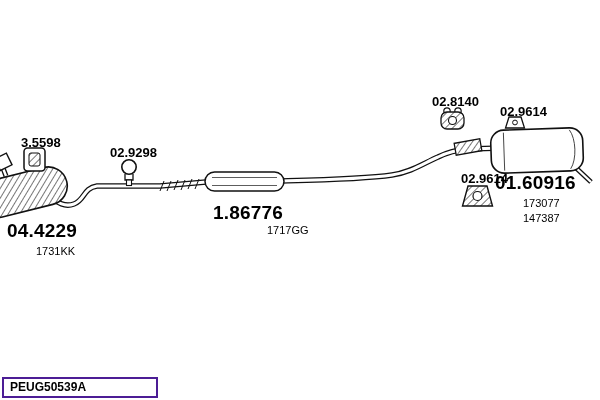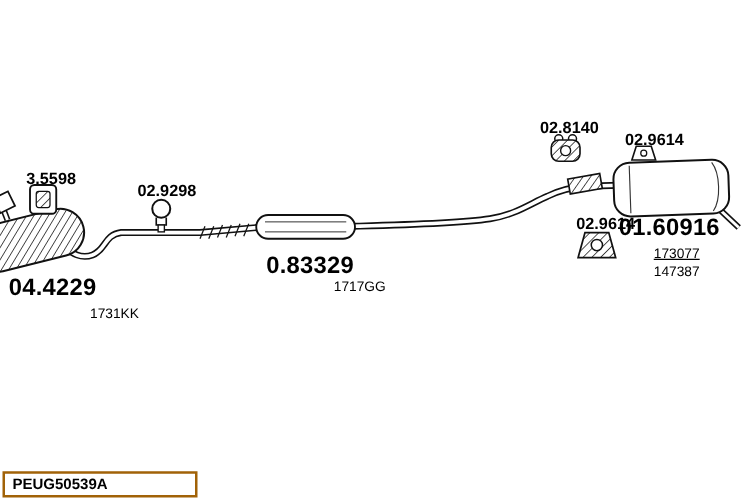--- a/index.html
+++ b/index.html
@@ -117,7 +117,7 @@
   <div class="label code-lg" style="left:7px; top:221px;">04.4229</div>
   <div class="label sub" style="left:36px; top:245px;margin-left:36px;">1731KK</div>
 
-  <div class="label code-lg" style="left:213px; top:203px;">0.83329</div>
+  <div class="label code-lg" style="left:213px; top:203px;">1.86776</div>
   <div class="label sub" style="left:267px; top:224px;">1717GG</div>
 
   <div class="label code-sm" style="left:432px; top:95px;">02.8140</div>

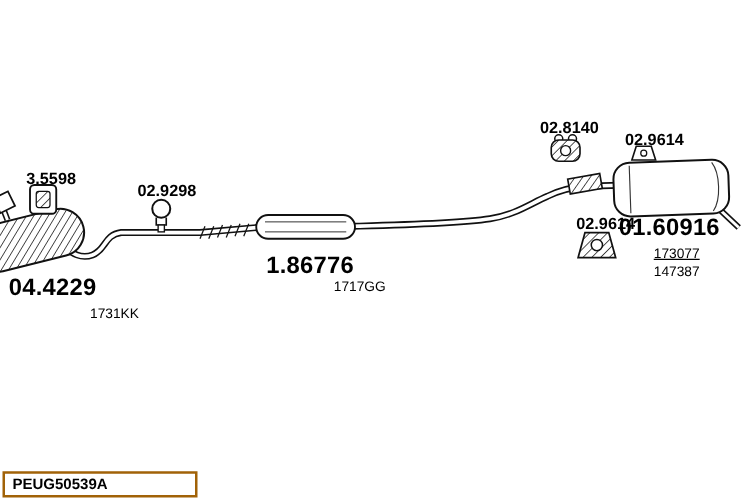--- a/index.html
+++ b/index.html
@@ -127,7 +127,7 @@
   <div class="label code-sm" style="left:461px; top:172px;">02.9614</div>
 
   <div class="label code-lg" style="left:495px; top:173px;">01.60916</div>
-  <div class="label sub" style="left:523px; top:197px;text-decoration:underline;">173077</div>
+  <div class="label sub" style="left:523px; top:197px;">173077</div>
   <div class="label sub" style="left:523px; top:212px;">147387</div>
 
   <div class="ref-box">

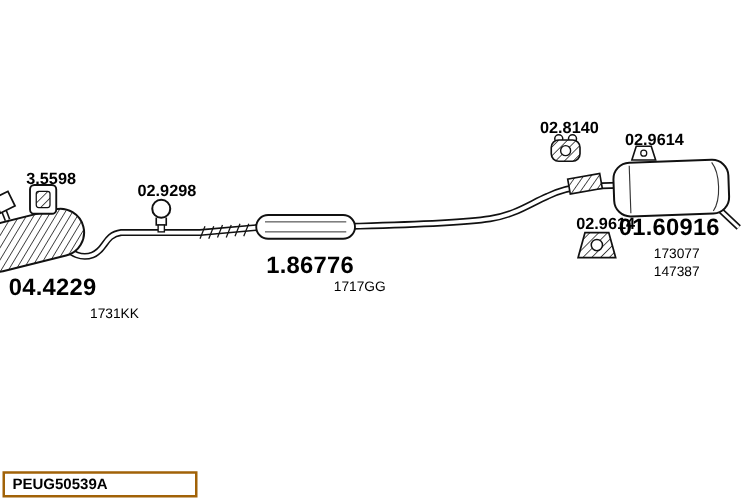--- a/index.html
+++ b/index.html
@@ -115,7 +115,7 @@
   <div class="label code-sm" style="left:110px; top:146px;text-align:center;">02.9298</div>
 
   <div class="label code-lg" style="left:7px; top:221px;">04.4229</div>
-  <div class="label sub" style="left:36px; top:245px;margin-left:36px;">1731KK</div>
+  <div class="label sub" style="left:36px; top:245px;">1731KK</div>
 
   <div class="label code-lg" style="left:213px; top:203px;">1.86776</div>
   <div class="label sub" style="left:267px; top:224px;">1717GG</div>

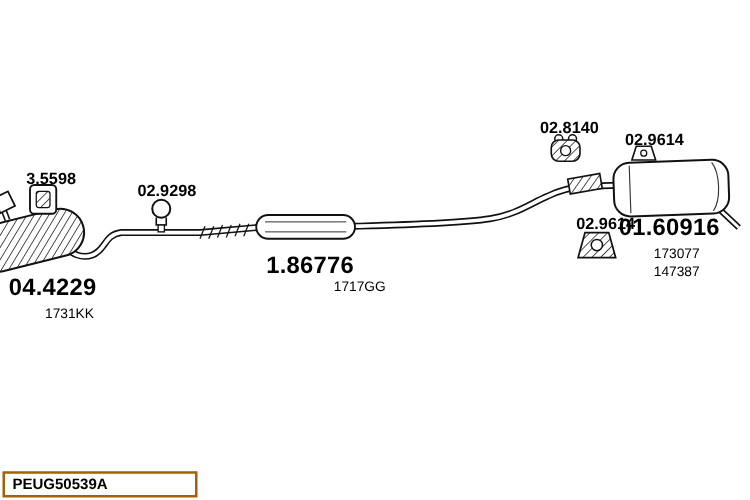--- a/index.html
+++ b/index.html
@@ -15,7 +15,7 @@
   .sub     { font-size:11px; font-weight:400; }
   .ref-box {
     position:absolute; left:2px; top:377px; width:146px; height:17px;
-    border:2px solid #a16207; background:#fff;
+    border:2px solid #4c1d95; background:#fff;
     font-size:12px; font-weight:700; line-height:17px; padding-left:6px;
     color:#000;
   }

